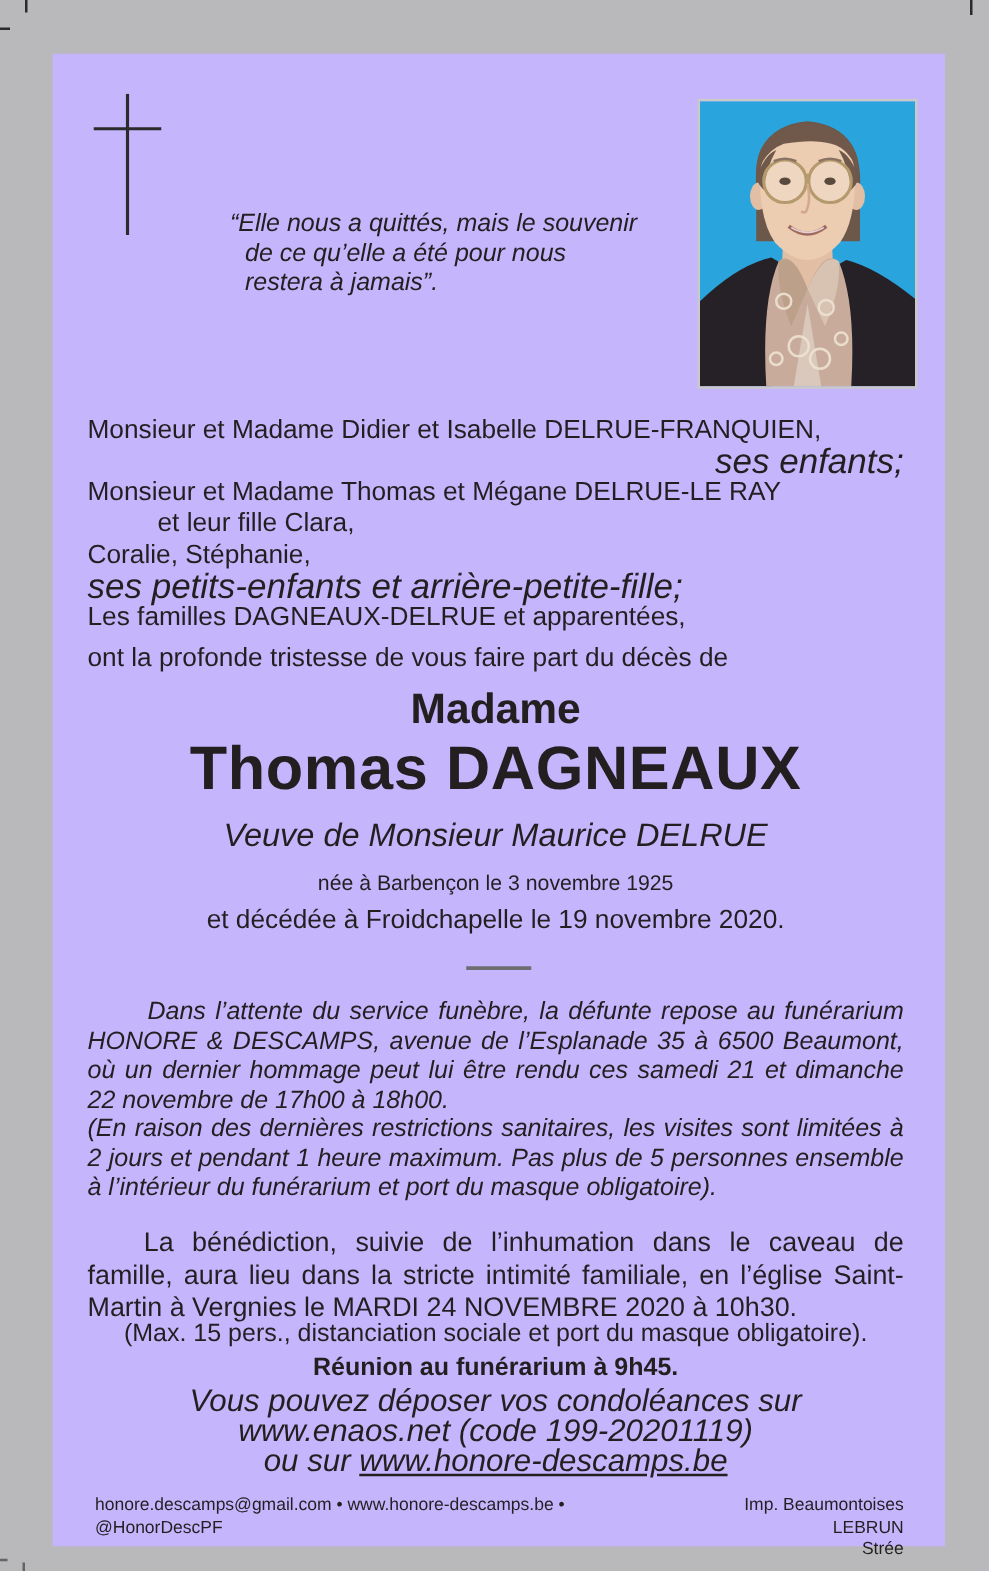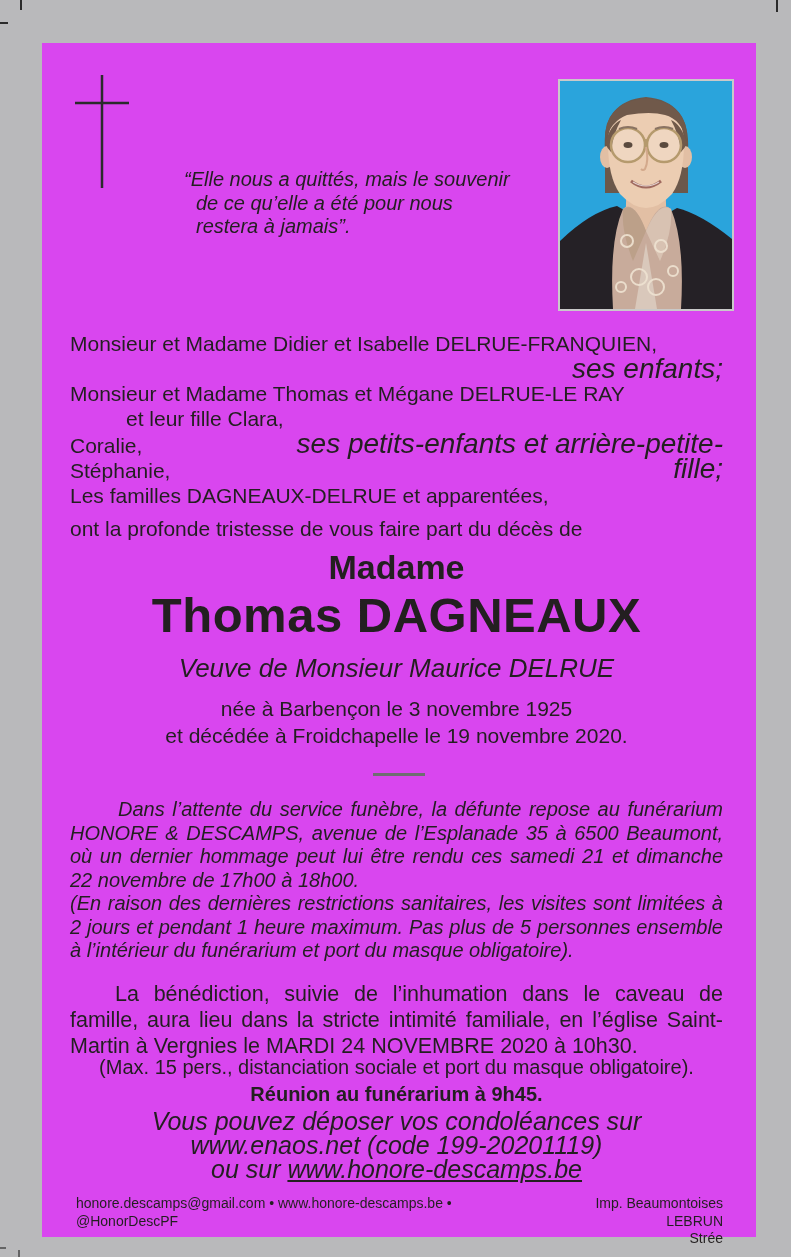--- a/index.html
+++ b/index.html
@@ -14,7 +14,7 @@
   .crop{position:absolute;background:#2b2b2b;}
   .card{
     position:absolute;left:42px;top:43px;width:714px;height:1194px;
-    background:#d946ef;
+    background:#c4b5fd;
   }
   .abs{position:absolute;}
   .cross{left:32px;top:32px;width:56px;height:116px;}

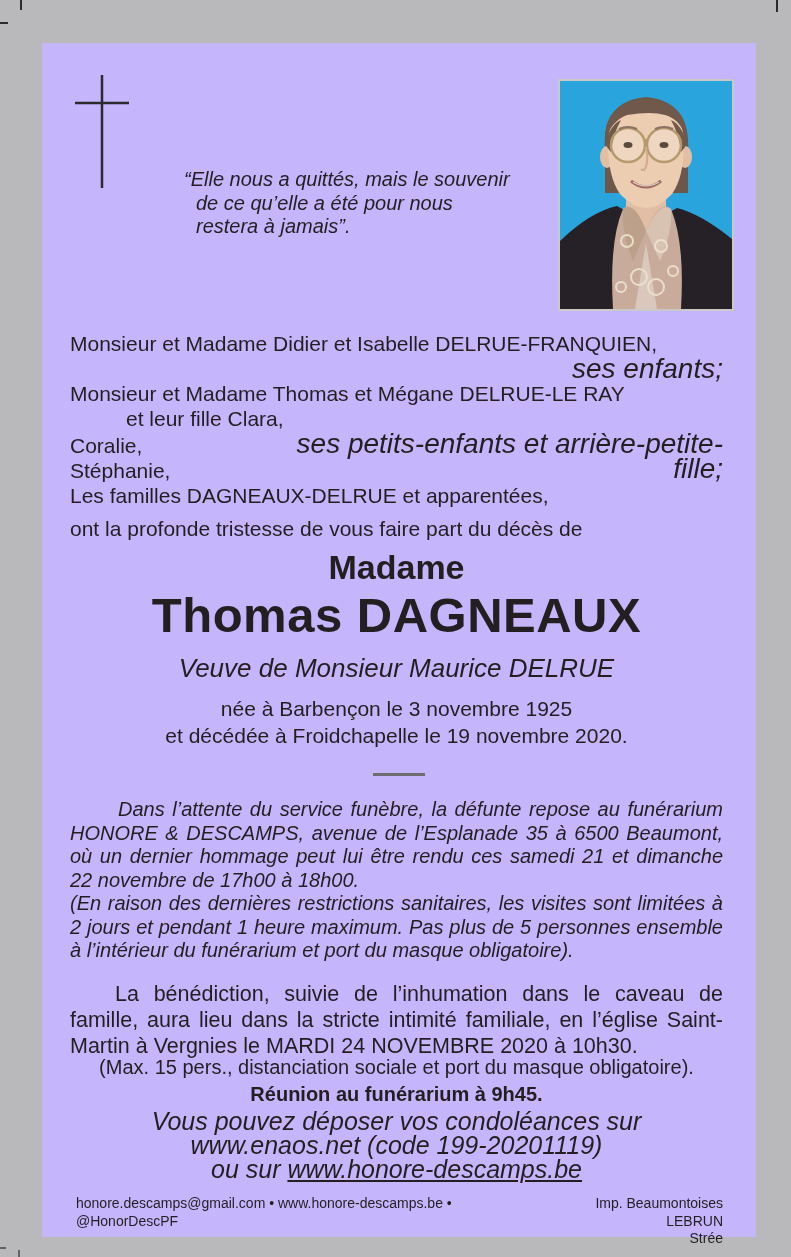--- a/index.html
+++ b/index.html
@@ -32,7 +32,7 @@
   .family{left:28px;right:33px;top:288px;font-size:21px;line-height:25px;}
   .family .rel{font-style:italic;font-size:28px;text-align:right;}
   .family .indent{padding-left:56px;}
-  .family .row{display:flex;justify-content:flex-end;align-items:baseline;}
+  .family .row{display:flex;justify-content:flex-end;align-items:baseline;flex-direction:column;}
   .family .mt10{}
   .family .mt8{margin-top:8px;}
   .center{left:28px;right:33px;text-align:center;}

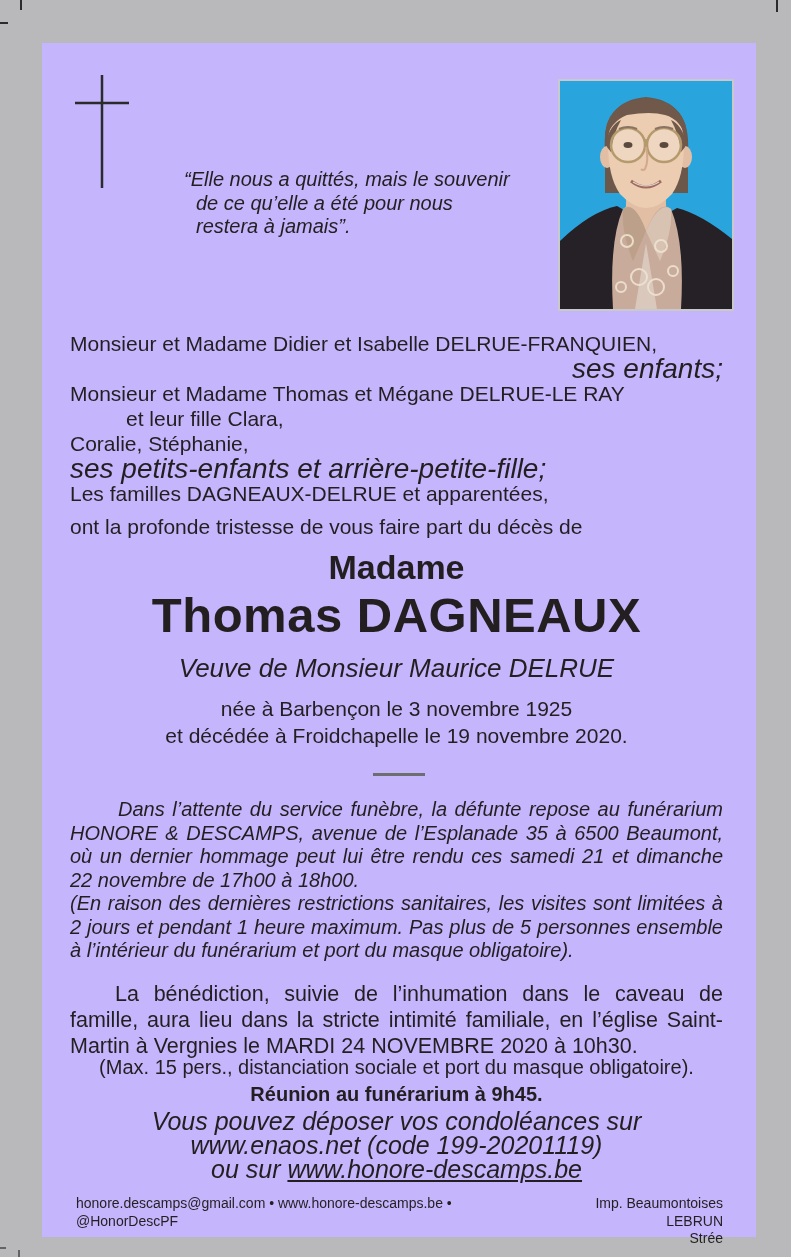--- a/index.html
+++ b/index.html
@@ -39,7 +39,7 @@
   .title-madame{top:507px;font-weight:bold;font-size:34px;line-height:1;}
   .title-name{top:548px;font-weight:bold;font-size:49px;line-height:1;letter-spacing:.5px;}
   .widow{top:612px;font-style:italic;font-size:26px;line-height:1;}
-  .birth{top:655px;font-size:21px;line-height:1;}
+  .birth{top:655px;font-size:17px;line-height:1;}
   .death{top:682px;font-size:21px;line-height:1;}
   .sep{left:50%;top:730px;width:52px;height:3px;margin-left:-26px;background:#6e6e70;}
   .visitation{left:28px;right:33px;top:755px;font-style:italic;font-size:20px;line-height:23.5px;text-align:justify;}

